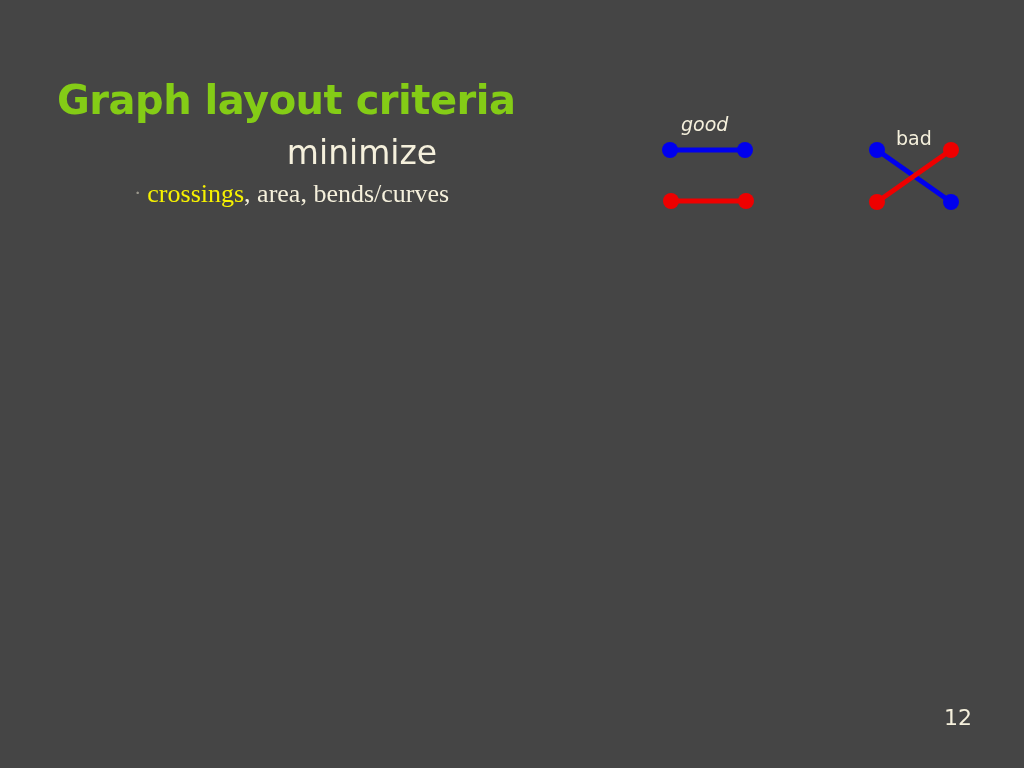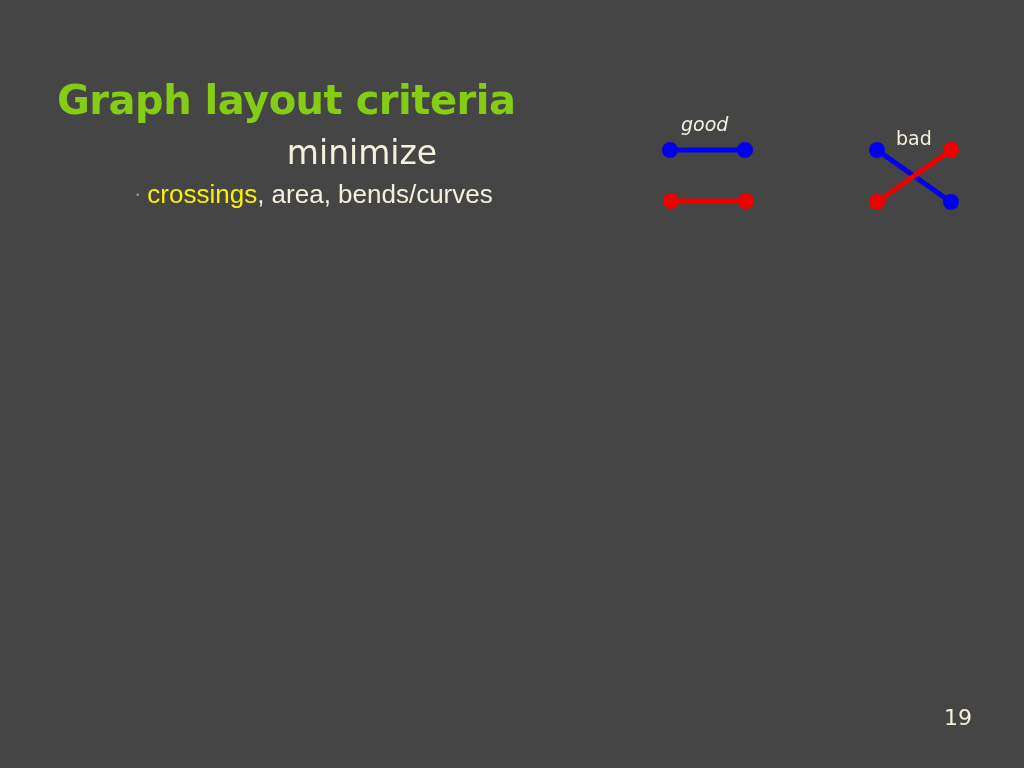--- a/index.html
+++ b/index.html
@@ -53,7 +53,7 @@
   #level2-line {
     margin-top: 7px;
     margin-left: 52px;
-    font-family: Liberation Sans, sans-serif;
+    font-family: Liberation Serif, serif;
     font-size: 26px;
     font-weight: normal;
     color: #f5f0dc;

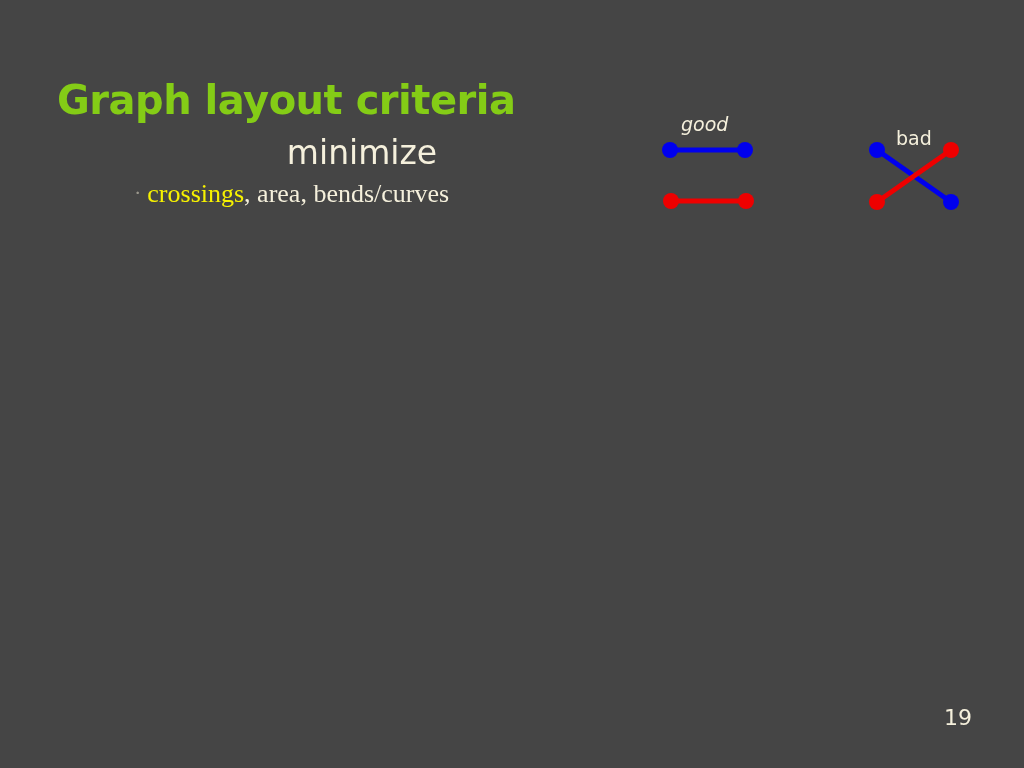--- a/index.html
+++ b/index.html
@@ -160,7 +160,7 @@
     </svg>
   </div>
 
-  <div id="page-number">19</div>
+  <div id="page-number">12</div>
 
 </div>
 

